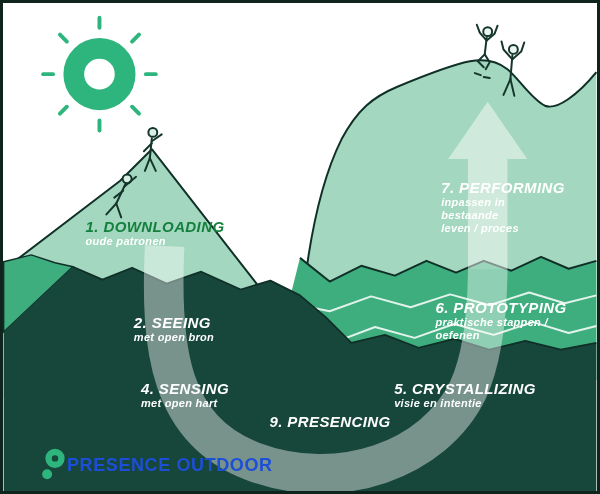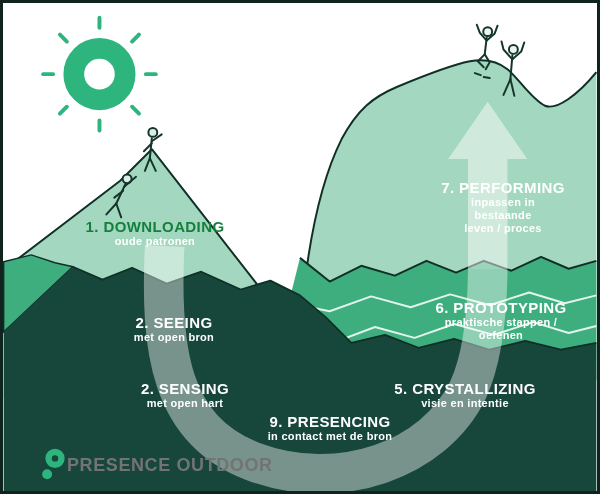--- a/index.html
+++ b/index.html
@@ -16,11 +16,11 @@
   .step{
     position:absolute;
     transform:translateX(-50%);
-    text-align:center;
     color:#ffffff;
     z-index:5;
     line-height:1.15;
     white-space:nowrap;
+    font-style:italic;
   }
   .step .t{
     font-size:15px;

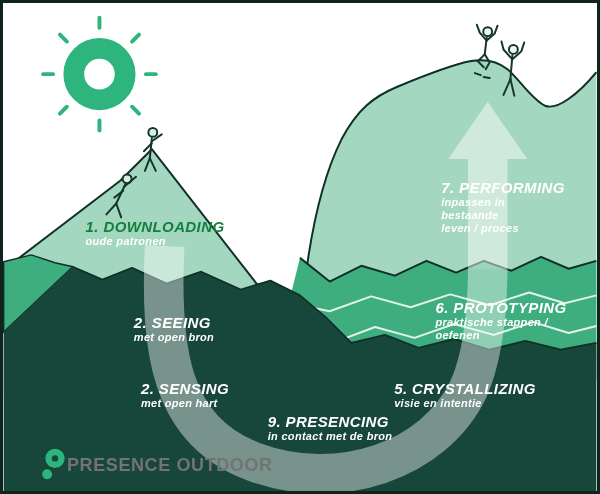--- a/index.html
+++ b/index.html
@@ -158,7 +158,7 @@
   </div>
 
   <div class="step" style="left:182px; top:377px;">
-    <span class="t">2. SENSING</span>
+    <span class="t">4. SENSING</span>
     <span class="s">met open hart</span>
   </div>
 

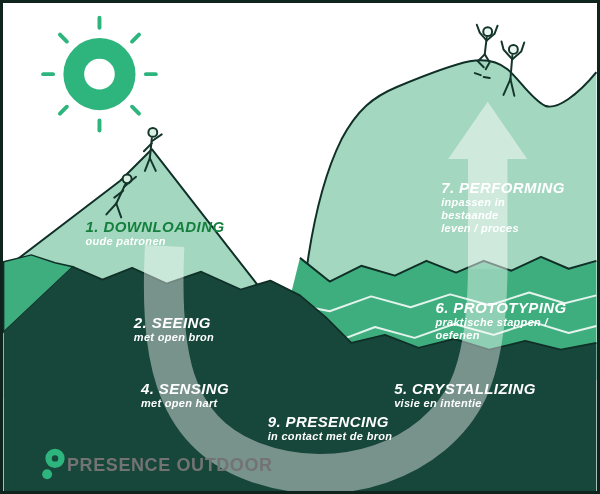--- a/index.html
+++ b/index.html
@@ -164,7 +164,6 @@
 
   <div class="step" style="left:327px; top:410px;">
     <span class="t">9. PRESENCING</span>
-    <span class="s">in contact met de bron</span>
   </div>
 
   <div class="step" style="left:462px; top:377px;">

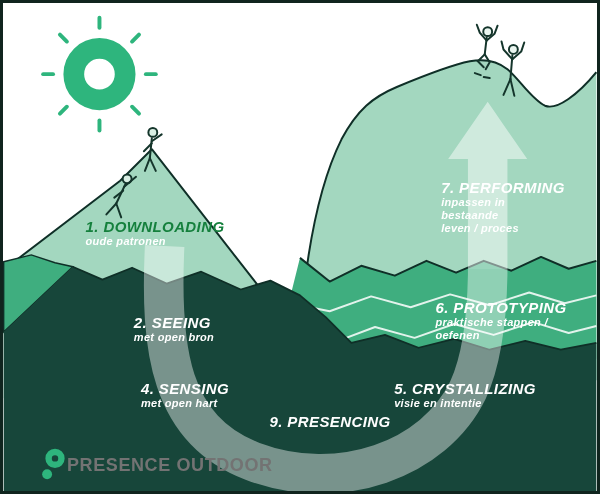--- a/index.html
+++ b/index.html
@@ -39,7 +39,7 @@
   .brand{
     position:absolute;
     left:64px;top:452px;
-    color:#737373;
+    color:#1d4ed8;
     font-size:18px;
     font-weight:bold;
     letter-spacing:.6px;

